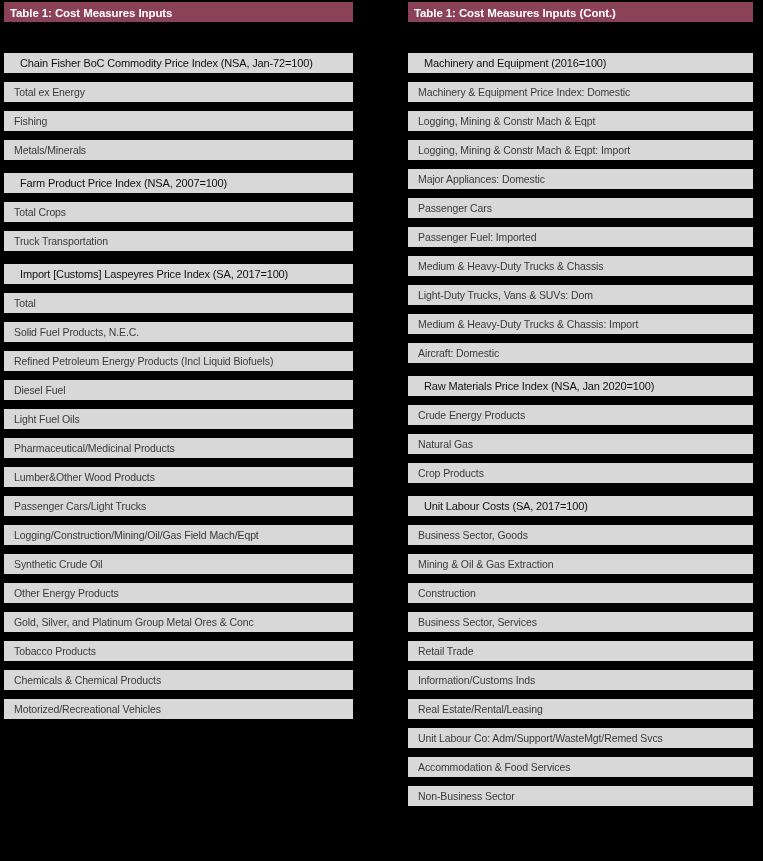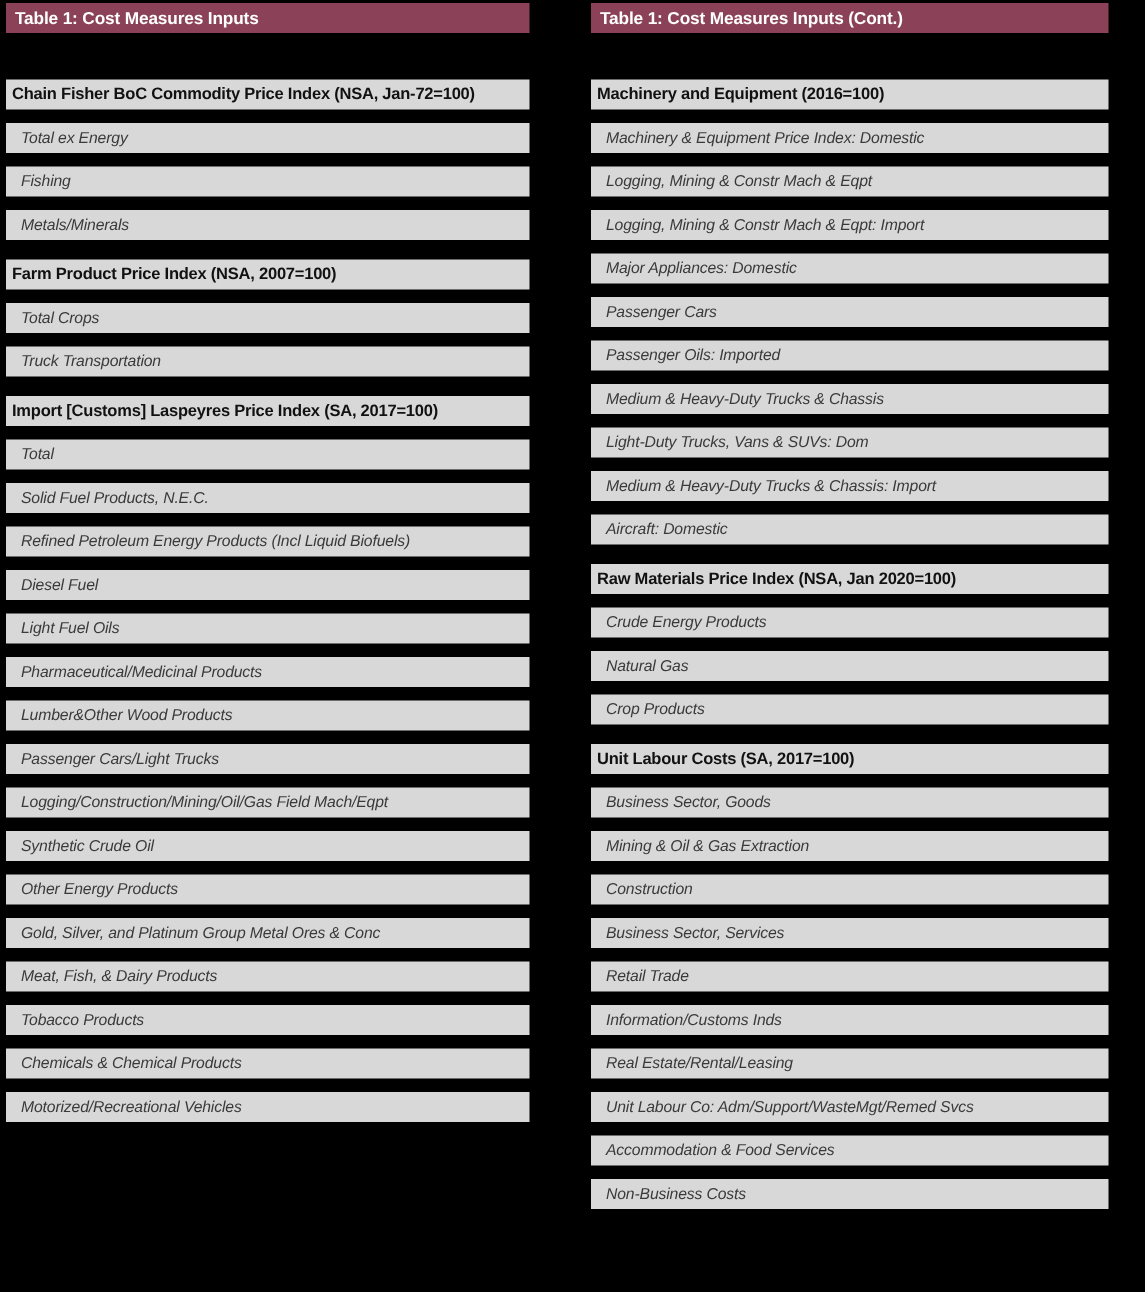--- a/index.html
+++ b/index.html
@@ -25,7 +25,7 @@
     top: 0;
   }
   .column.left  { left: 4px;   width: 349px; }
-  .column.right { left: 394px; width: 345px; }
+  .column.right { left: 408px; width: 345px; }
 
   .title-bar {
     background: #8B4258;

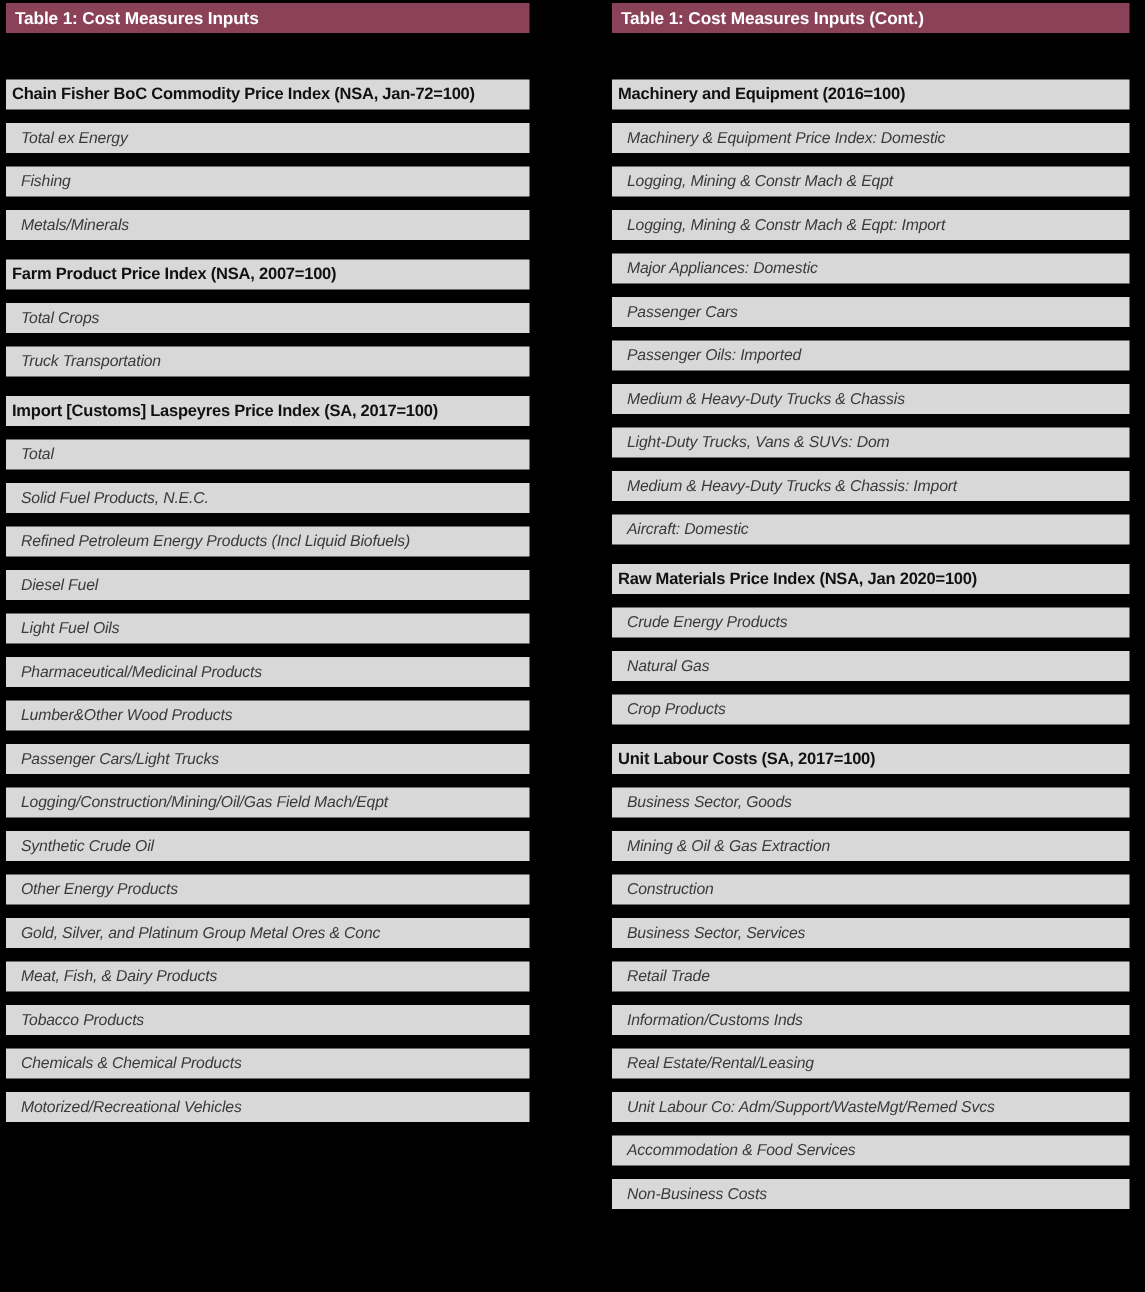--- a/index.html
+++ b/index.html
@@ -57,9 +57,9 @@
     overflow: hidden;
   }
   .row.section {
-    padding-left: 4px;
+    padding-left: 16px;
     font-size: 11px;
-    font-weight: bold;
+    font-weight: normal;
     color: #111111;
     letter-spacing: -0.15px;
   }

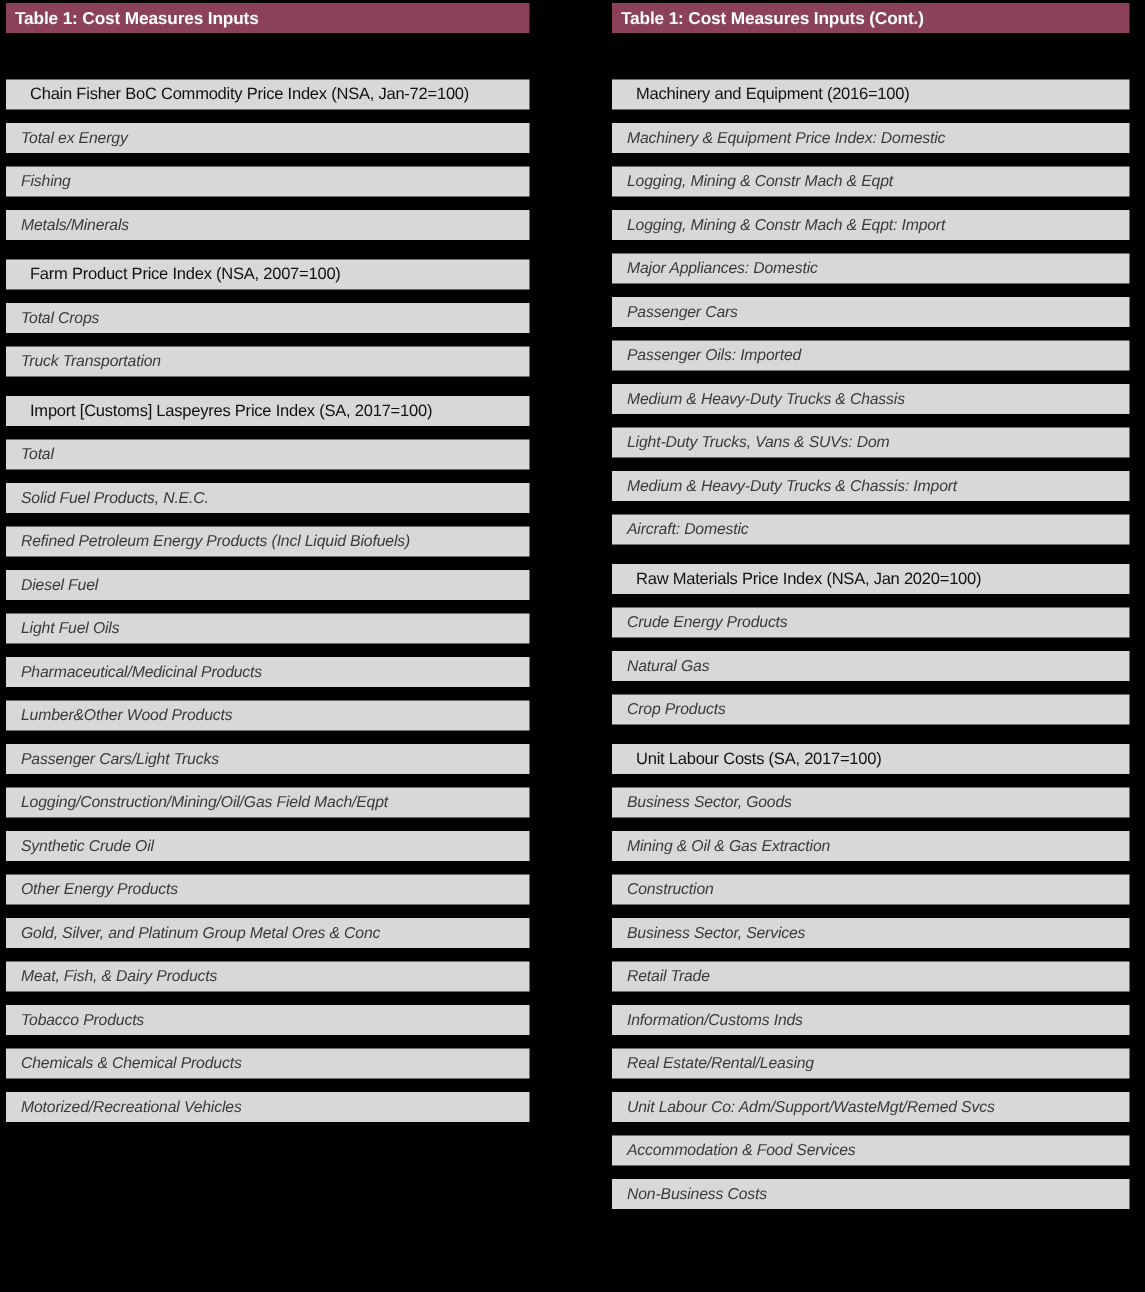--- a/index.html
+++ b/index.html
@@ -66,7 +66,6 @@
   .row.item {
     padding-left: 10px;
     font-size: 10.5px;
-    font-style: italic;
     color: #3A3A3A;
     letter-spacing: -0.1px;
   }

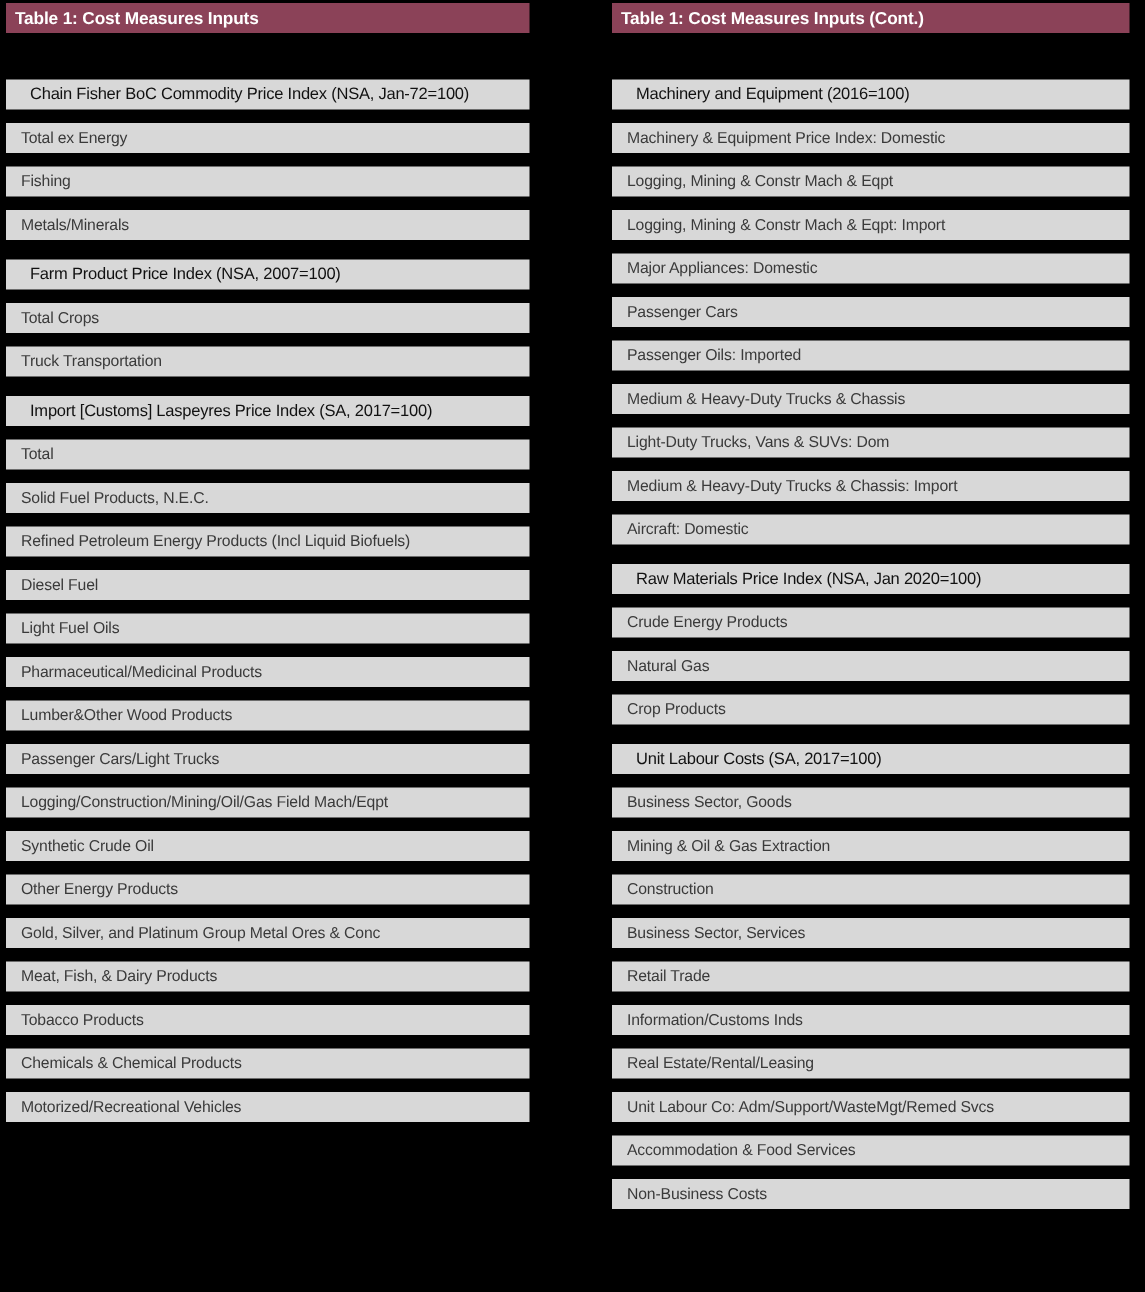--- a/index.html
+++ b/index.html
@@ -122,7 +122,7 @@
         <div class="row item"><span class="label">Logging, Mining &amp; Constr Mach &amp; Eqpt: Import</span></div>
         <div class="row item"><span class="label">Major Appliances: Domestic</span></div>
         <div class="row item"><span class="label">Passenger Cars</span></div>
-        <div class="row item"><span class="label">Passenger Oils: Imported</span></div>
+        <div class="row item"><span class="label">Passenger Fuel: Imported</span></div>
         <div class="row item"><span class="label">Medium &amp; Heavy-Duty Trucks &amp; Chassis</span></div>
         <div class="row item"><span class="label">Light-Duty Trucks, Vans &amp; SUVs: Dom</span></div>
         <div class="row item"><span class="label">Medium &amp; Heavy-Duty Trucks &amp; Chassis: Import</span></div>

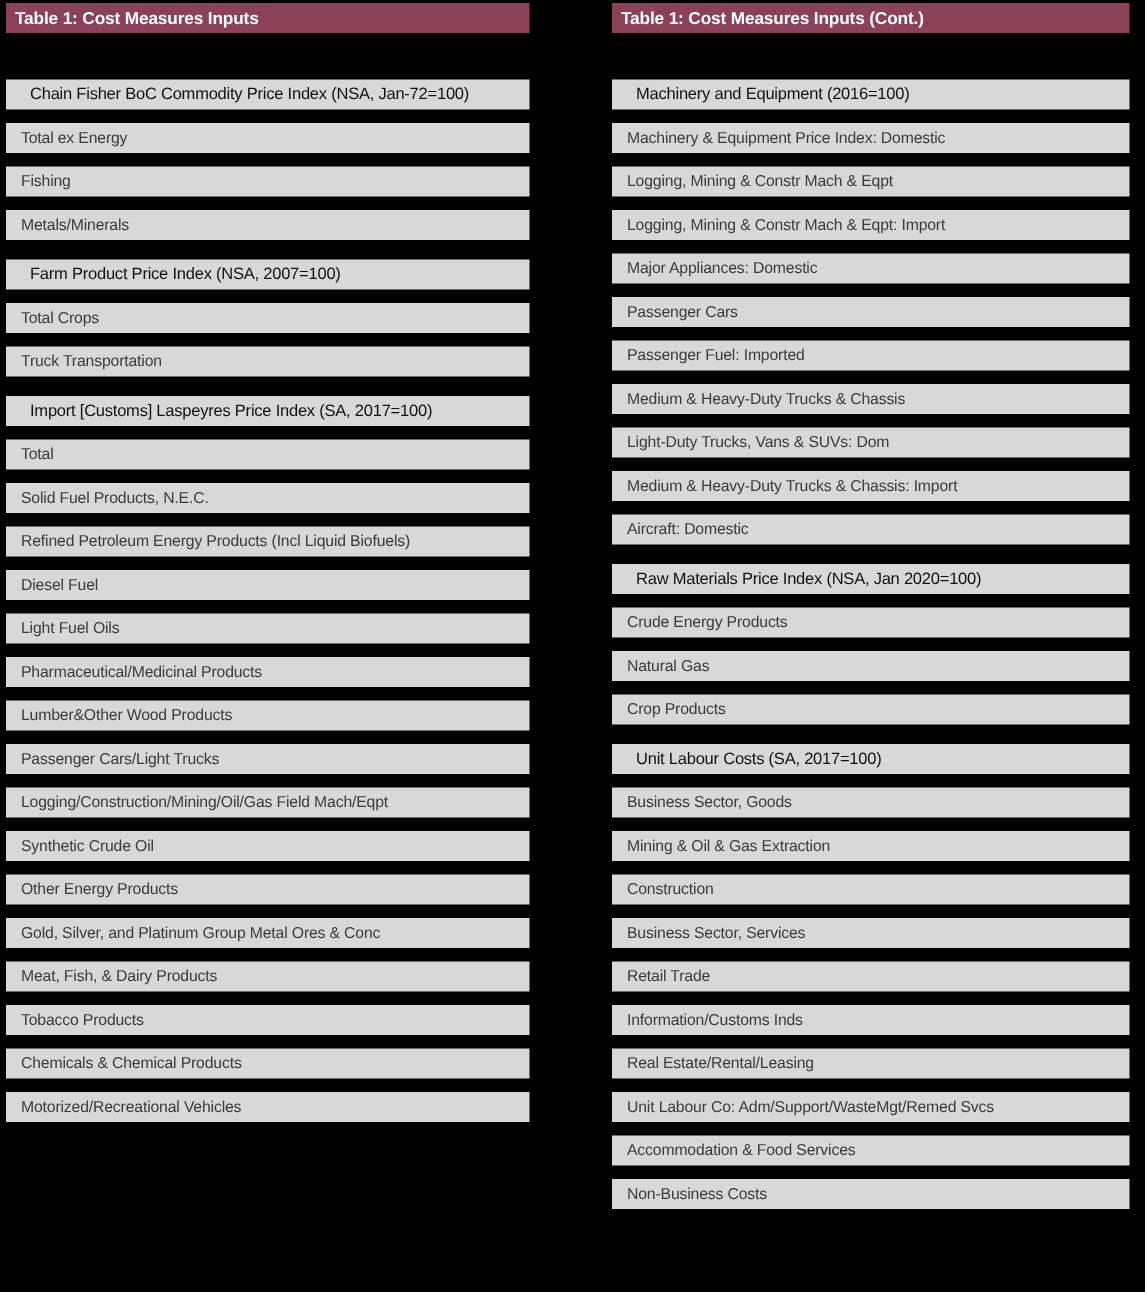--- a/index.html
+++ b/index.html
@@ -106,7 +106,6 @@
         <div class="row item"><span class="label">Synthetic Crude Oil</span></div>
         <div class="row item"><span class="label">Other Energy Products</span></div>
         <div class="row item"><span class="label">Gold, Silver, and Platinum Group Metal Ores &amp; Conc</span></div>
-        <div class="row item"><span class="label">Meat, Fish, &amp; Dairy Products</span></div>
         <div class="row item"><span class="label">Tobacco Products</span></div>
         <div class="row item"><span class="label">Chemicals &amp; Chemical Products</span></div>
         <div class="row item"><span class="label">Motorized/Recreational Vehicles</span></div>

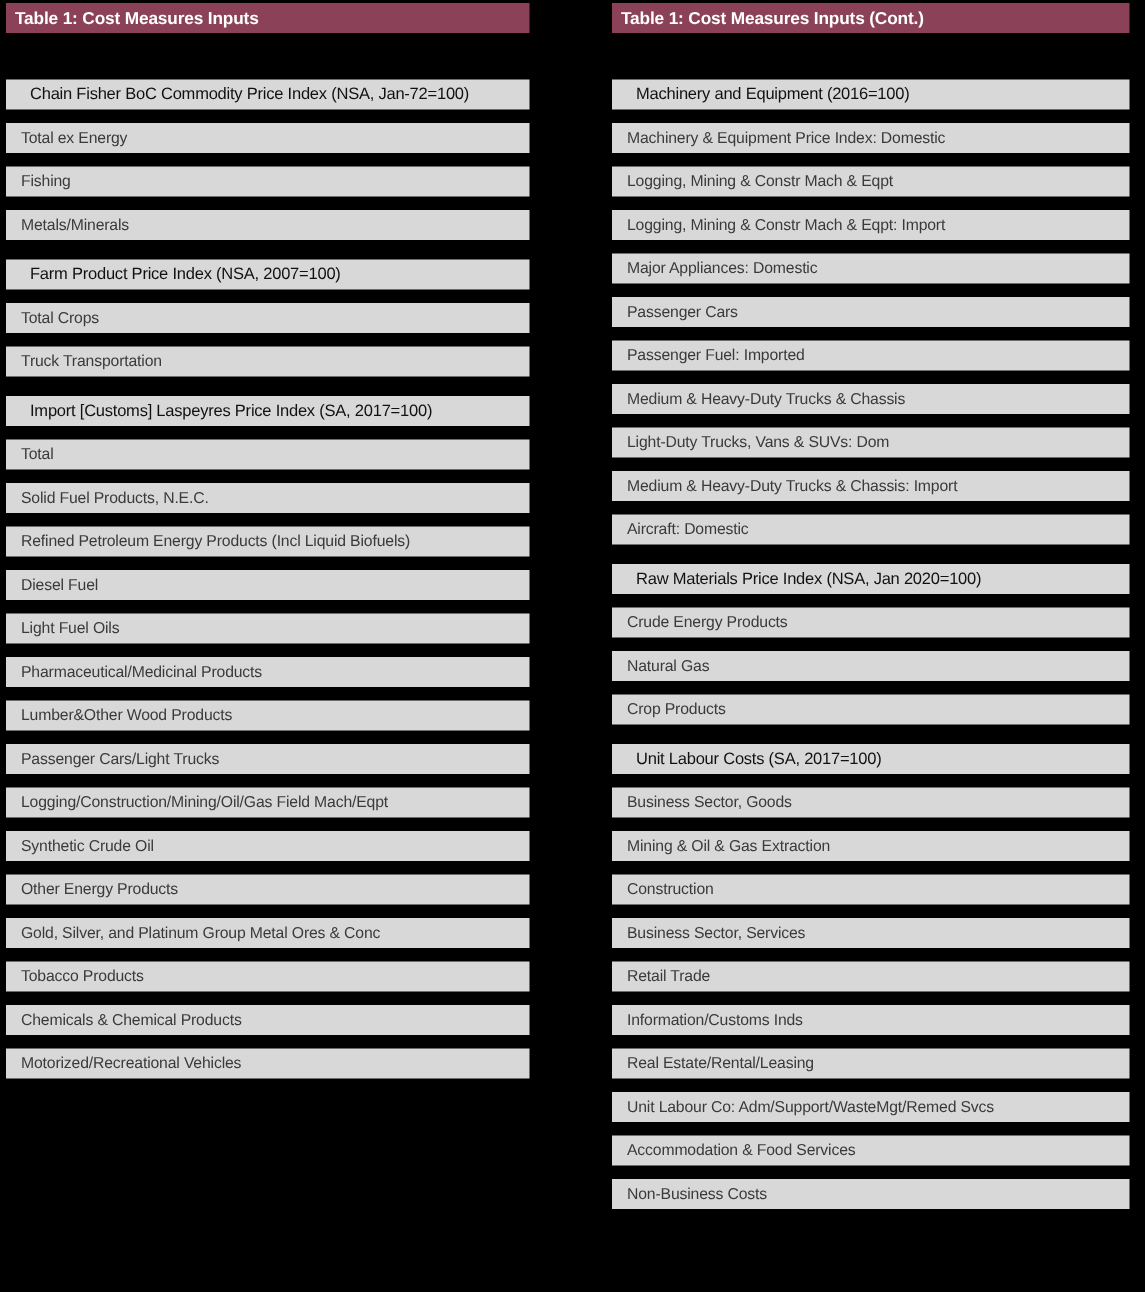--- a/index.html
+++ b/index.html
@@ -144,7 +144,7 @@
         <div class="row item"><span class="label">Real Estate/Rental/Leasing</span></div>
         <div class="row item"><span class="label">Unit Labour Co: Adm/Support/WasteMgt/Remed Svcs</span></div>
         <div class="row item"><span class="label">Accommodation &amp; Food Services</span></div>
-        <div class="row item"><span class="label">Non-Business Costs</span></div>
+        <div class="row item"><span class="label">Non-Business Sector</span></div>
       </div>
     </div>
 </div>

